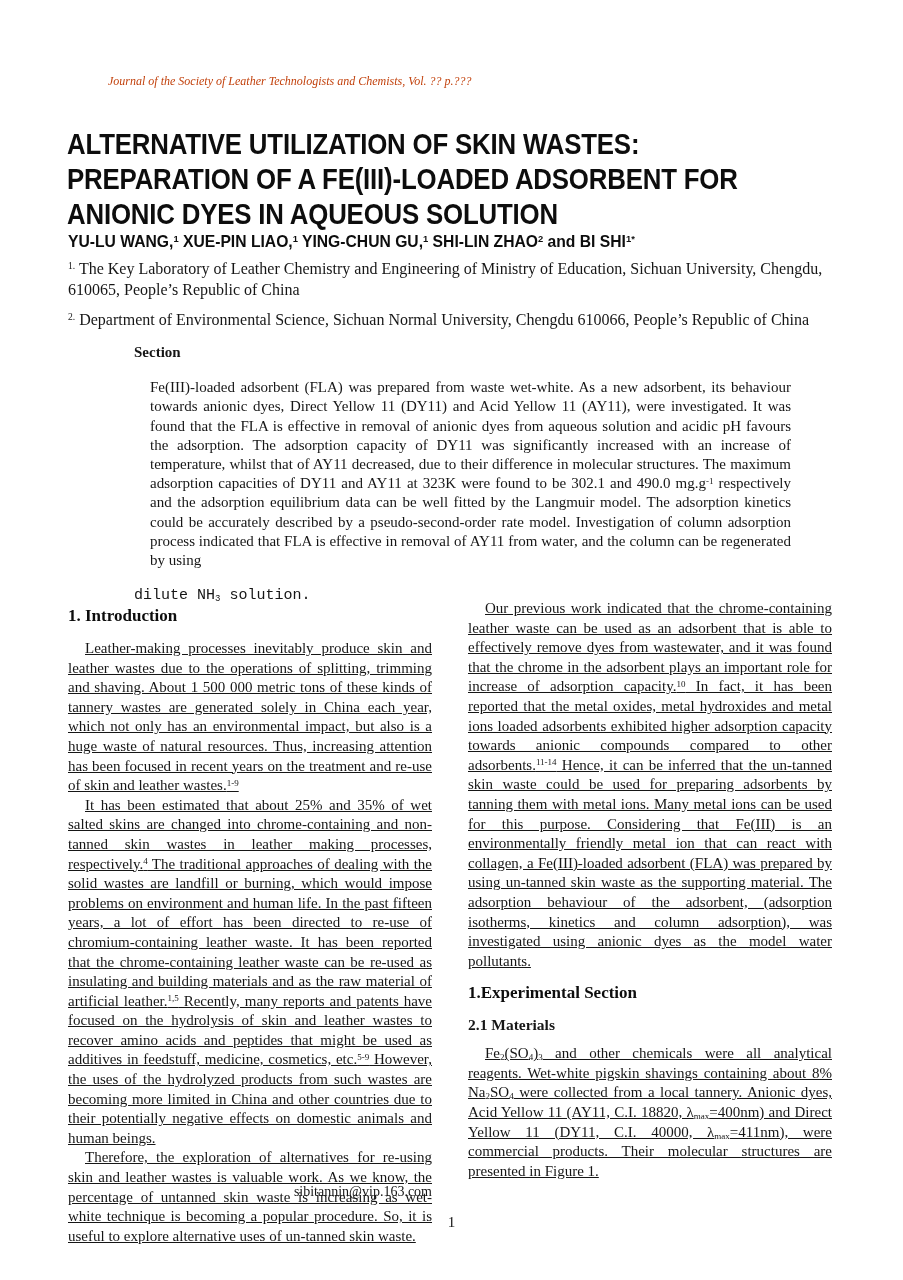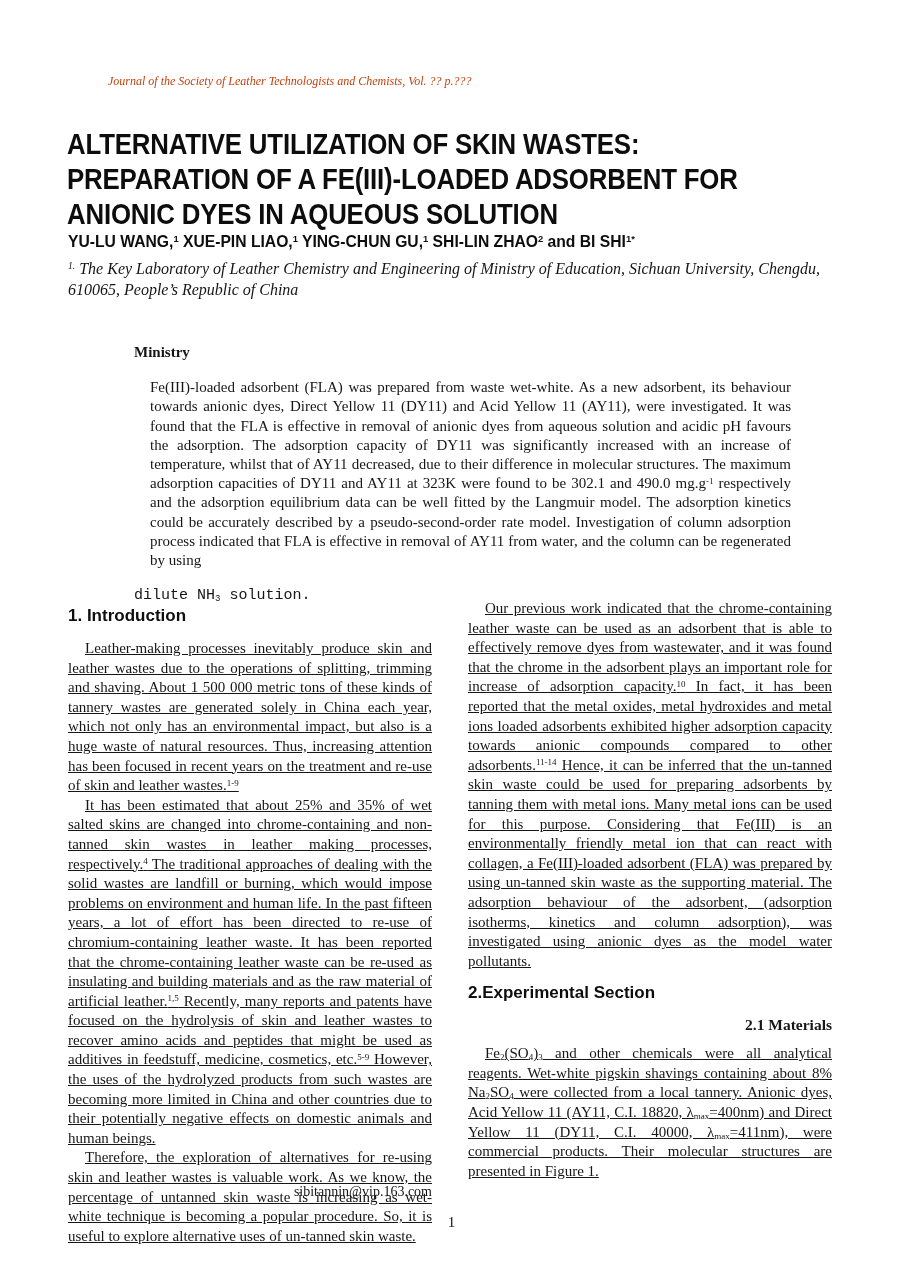--- a/index.html
+++ b/index.html
@@ -28,7 +28,7 @@
     font-family:"Liberation Sans", sans-serif;font-weight:bold;
     font-size:16.5px;color:#0d0d0d;
   }
-  .affil-block{left:68px;top:258px;width:766px;font-style:italic;font-size:16px;line-height:21px;}
+  .affil-block{left:68px;top:258px;width:766px;font-size:16px;line-height:21px;}
   .affil{margin:0 0 9px 0;}
   .abstract-block{left:134px;top:343px;width:673px;font-size:15px;line-height:19.2px;}
   .abstract-heading{font-weight:bold;margin:0;font-size:15px;}

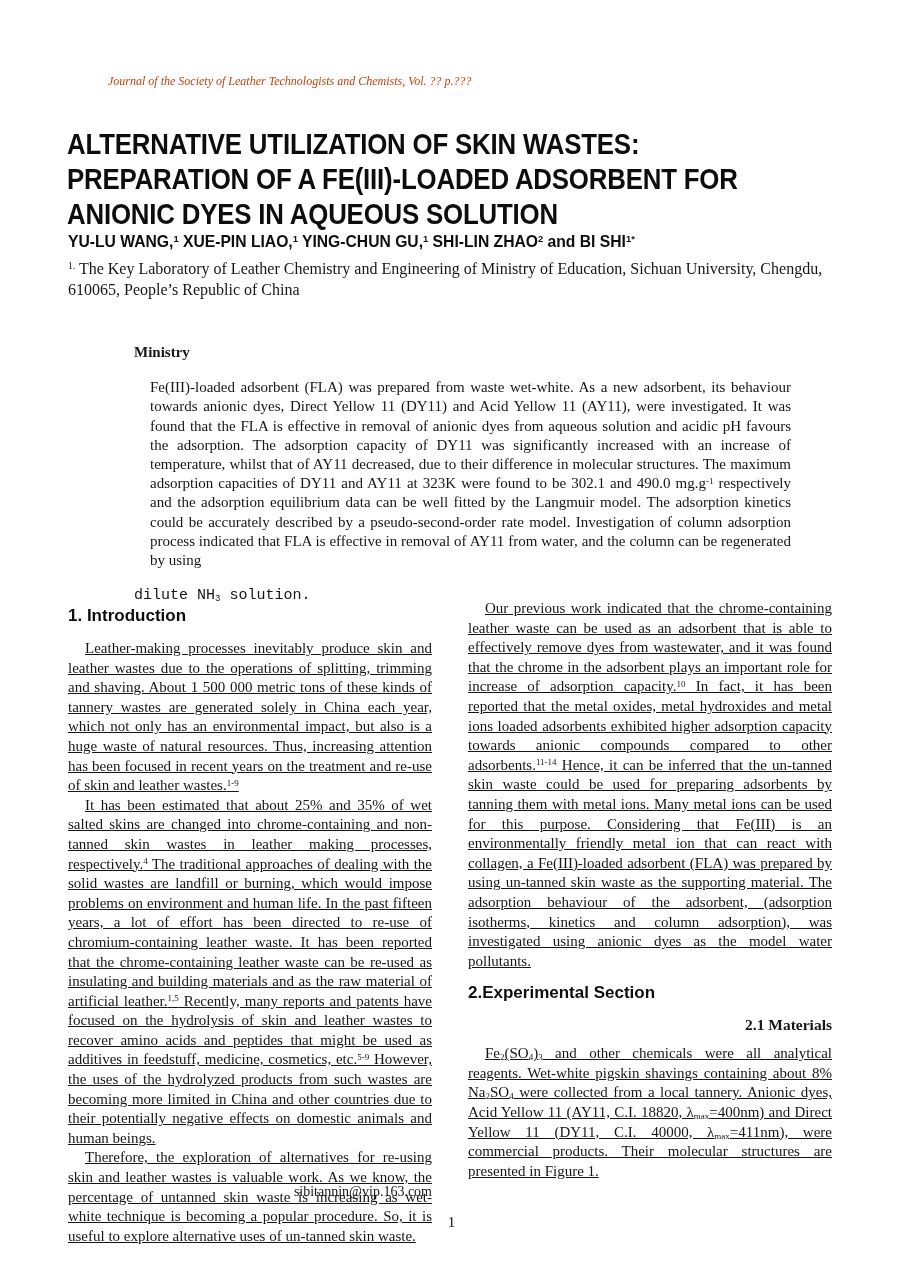--- a/index.html
+++ b/index.html
@@ -66,6 +66,7 @@
 
 <div class="abs affil-block">
   <p class="affil"><sup>1.</sup> The Key Laboratory of Leather Chemistry and Engineering of Ministry of Education, Sichuan University, Chengdu, 610065, People’s Republic of China</p>
+  <p class="affil"><sup>2.</sup> Department of Environmental Science, Sichuan Normal University, Chengdu 610066, People’s Republic of China</p>
 </div>
 
 <div class="abs abstract-block">

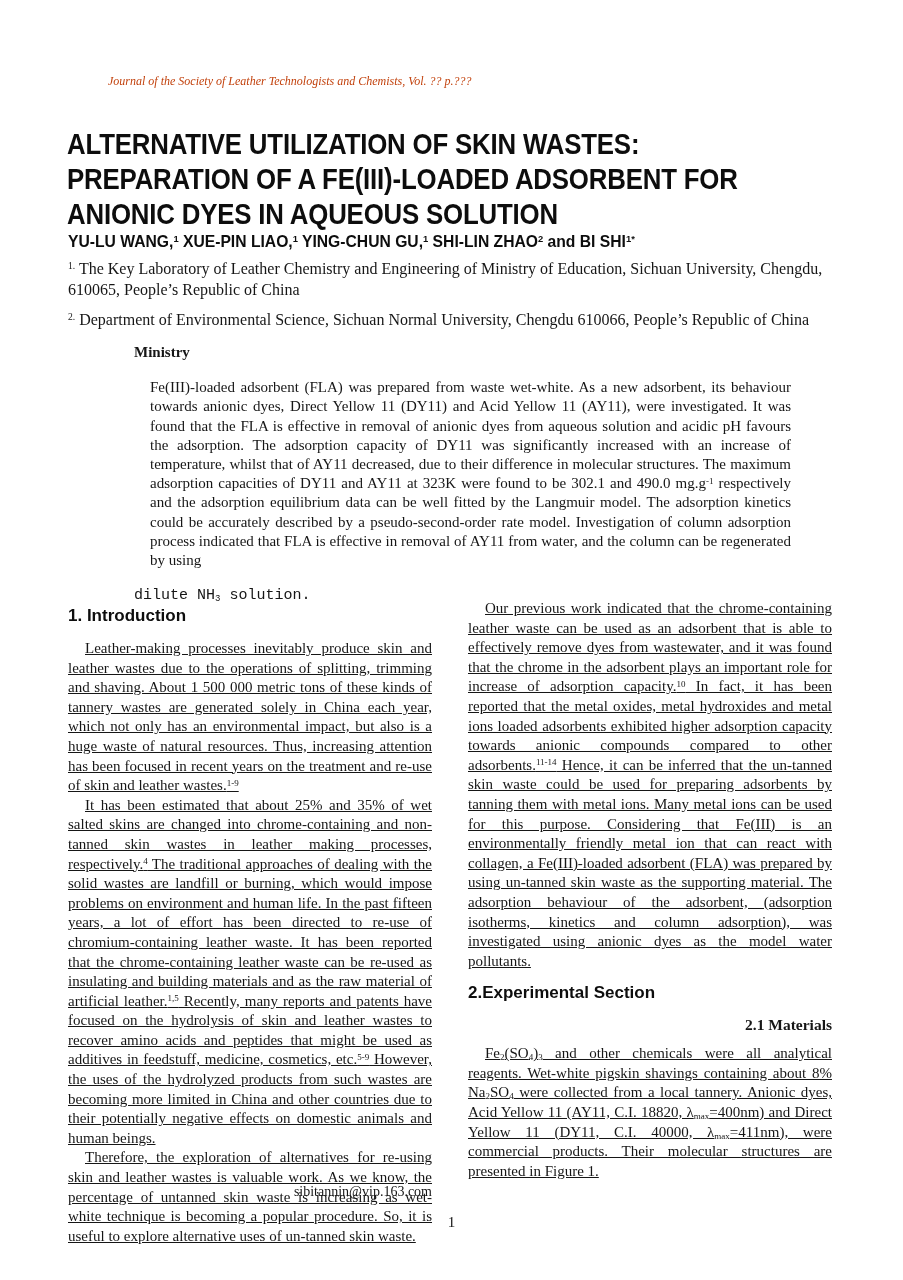--- a/index.html
+++ b/index.html
@@ -70,7 +70,7 @@
 </div>
 
 <div class="abs abstract-block">
-  <p class="abstract-heading">Ministry</p>
+  <p class="abstract-heading">Section</p>
   <p class="abstract-body">Fe(III)-loaded adsorbent (FLA) was prepared from waste wet-white. As a new adsorbent, its behaviour towards anionic dyes, Direct Yellow 11 (DY11) and Acid Yellow 11 (AY11), were investigated. It was found that the FLA is effective in removal of anionic dyes from aqueous solution and acidic pH favours the adsorption. The adsorption capacity of DY11 was significantly increased with an increase of temperature, whilst that of AY11 decreased, due to their difference in molecular structures. The maximum adsorption capacities of DY11 and AY11 at 323K were found to be 302.1 and 490.0 mg.g<sup>-1</sup> respectively and the adsorption equilibrium data can be well fitted by the Langmuir model. The adsorption kinetics could be accurately described by a pseudo-second-order rate model. Investigation of column adsorption process indicated that FLA is effective in removal of AY11 from water, and the column can be regenerated by using</p>
   <p class="abstract-lastline">dilute NH<sub>3</sub> solution.</p>
 </div>

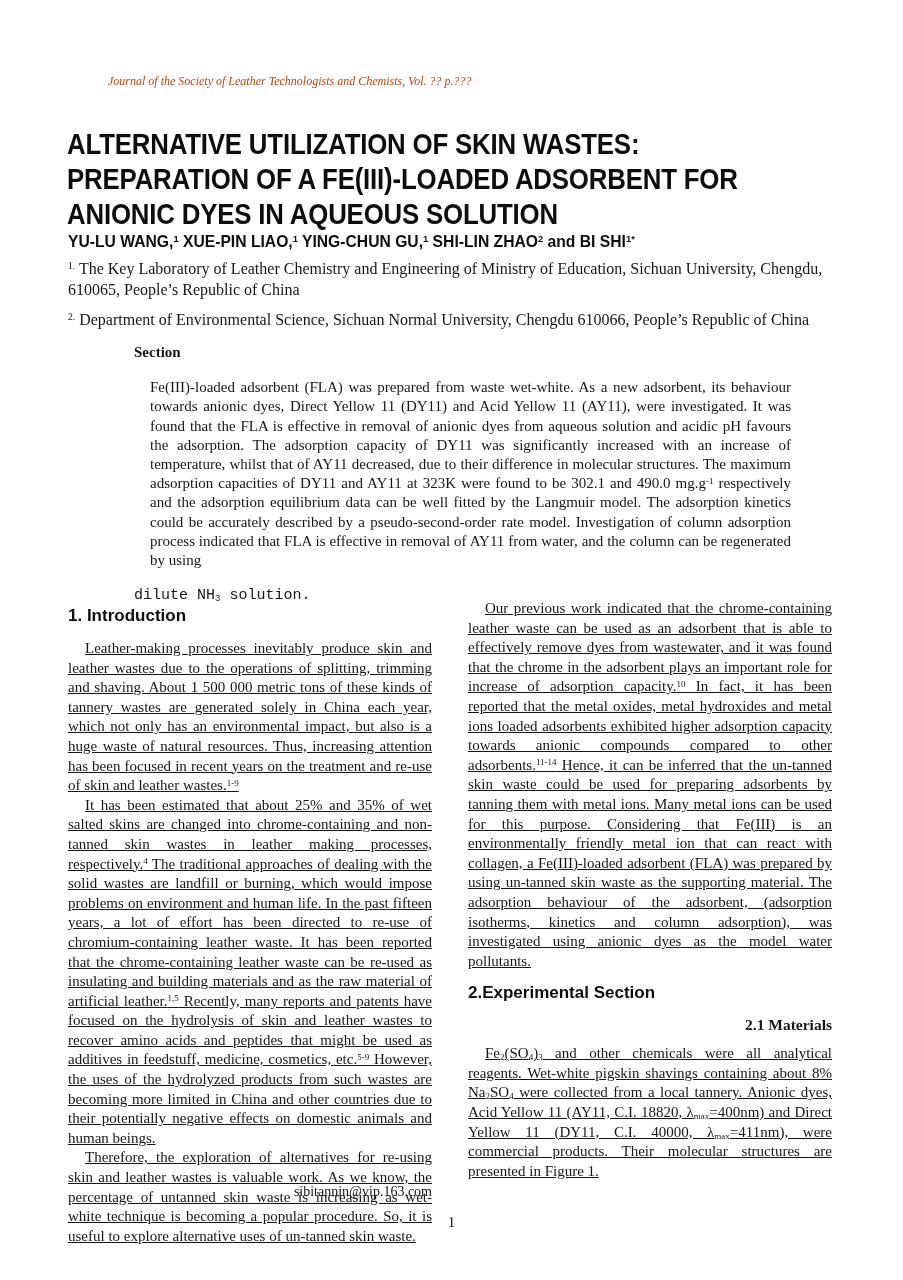--- a/index.html
+++ b/index.html
@@ -39,7 +39,7 @@
   .col-left{left:68px;top:606px;}
   .col-right{left:468px;top:599px;}
   h2.sect{
-    font-family:Liberation Sans, sans-serif;font-size:17px;color:#0d0d0d;
+    font-family:Liberation Serif, serif;font-size:17px;color:#0d0d0d;
     margin:0 0 13px 0;text-align:left;line-height:20px;
   }
   h2.sect-exp{margin-top:12px;margin-bottom:12px;}

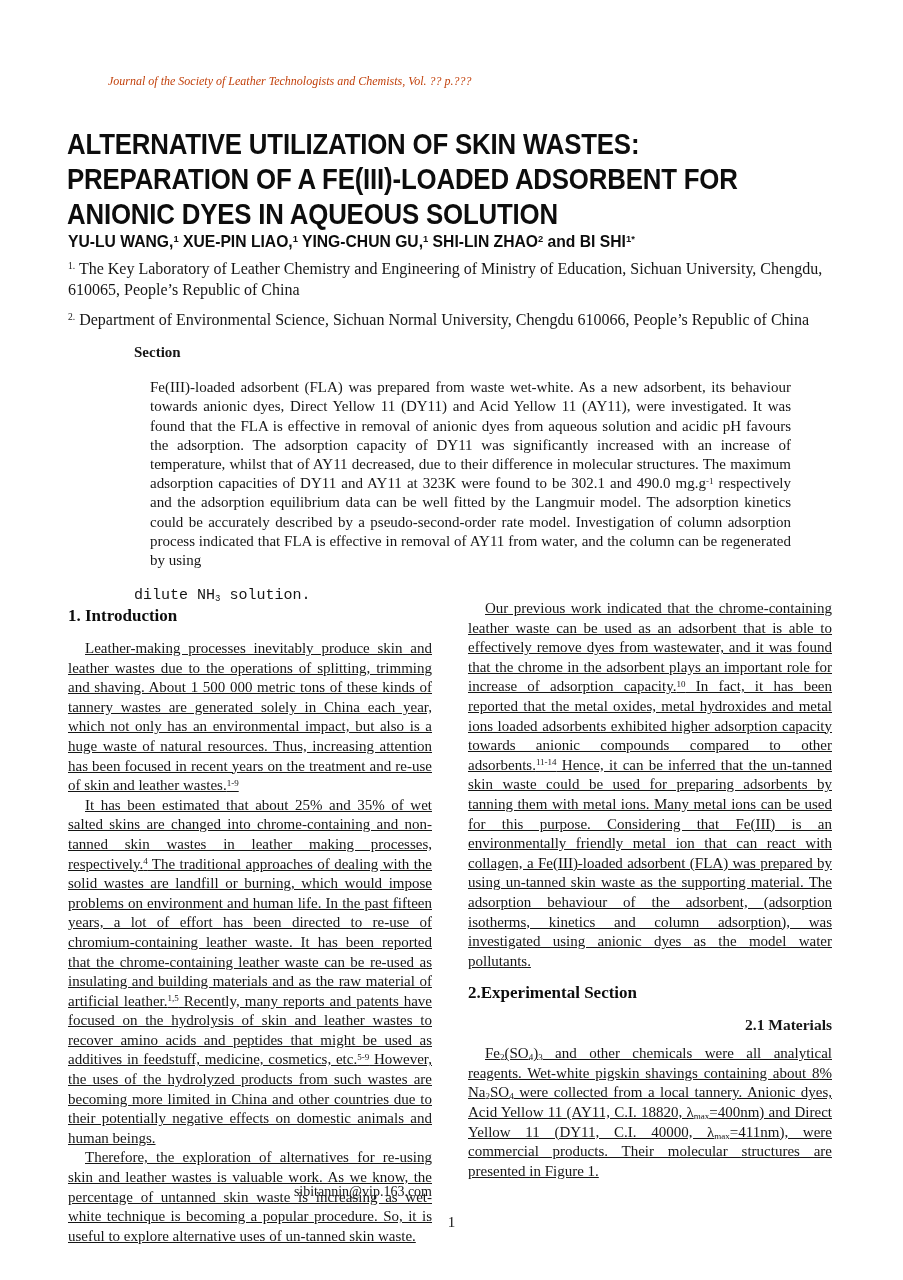--- a/index.html
+++ b/index.html
@@ -84,7 +84,7 @@
 
 <div class="abs col col-right">
   <p class="par">Our previous work indicated that the chrome-containing leather waste can be used as an adsorbent that is able to effectively remove dyes from wastewater, and it was found that the chrome in the adsorbent plays an important role for increase of adsorption capacity.<sup>10</sup> In fact, it has been reported that the metal oxides, metal hydroxides and metal ions loaded adsorbents exhibited higher adsorption capacity towards anionic compounds compared to other adsorbents.<sup>11-14</sup> Hence, it can be inferred that the un-tanned skin waste could be used for preparing adsorbents by tanning them with metal ions. Many metal ions can be used for this purpose. Considering that Fe(III) is an environmentally friendly metal ion that can react with collagen, a Fe(III)-loaded adsorbent (FLA) was prepared by using un-tanned skin waste as the supporting material. The adsorption behaviour of the adsorbent, (adsorption isotherms, kinetics and column adsorption), was investigated using anionic dyes as the model water pollutants.</p>
-  <h2 class="sect sect-exp">2.Experimental Section</h2>
+  <h2 class="sect sect-exp">1.Experimental Section</h2>
   <h3 class="subsect">2.1 Materials</h3>
   <p class="par">Fe<sub>2</sub>(SO<sub>4</sub>)<sub>3</sub> and other chemicals were all analytical reagents. Wet-white pigskin shavings containing about 8% Na<sub>2</sub>SO<sub>4</sub> were collected from a local tannery. Anionic dyes, Acid Yellow 11 (AY11, C.I. 18820, λ<sub>max</sub>=400nm) and Direct Yellow 11 (DY11, C.I. 40000, λ<sub>max</sub>=411nm), were commercial products. Their molecular structures are presented in Figure 1.</p>
 </div>

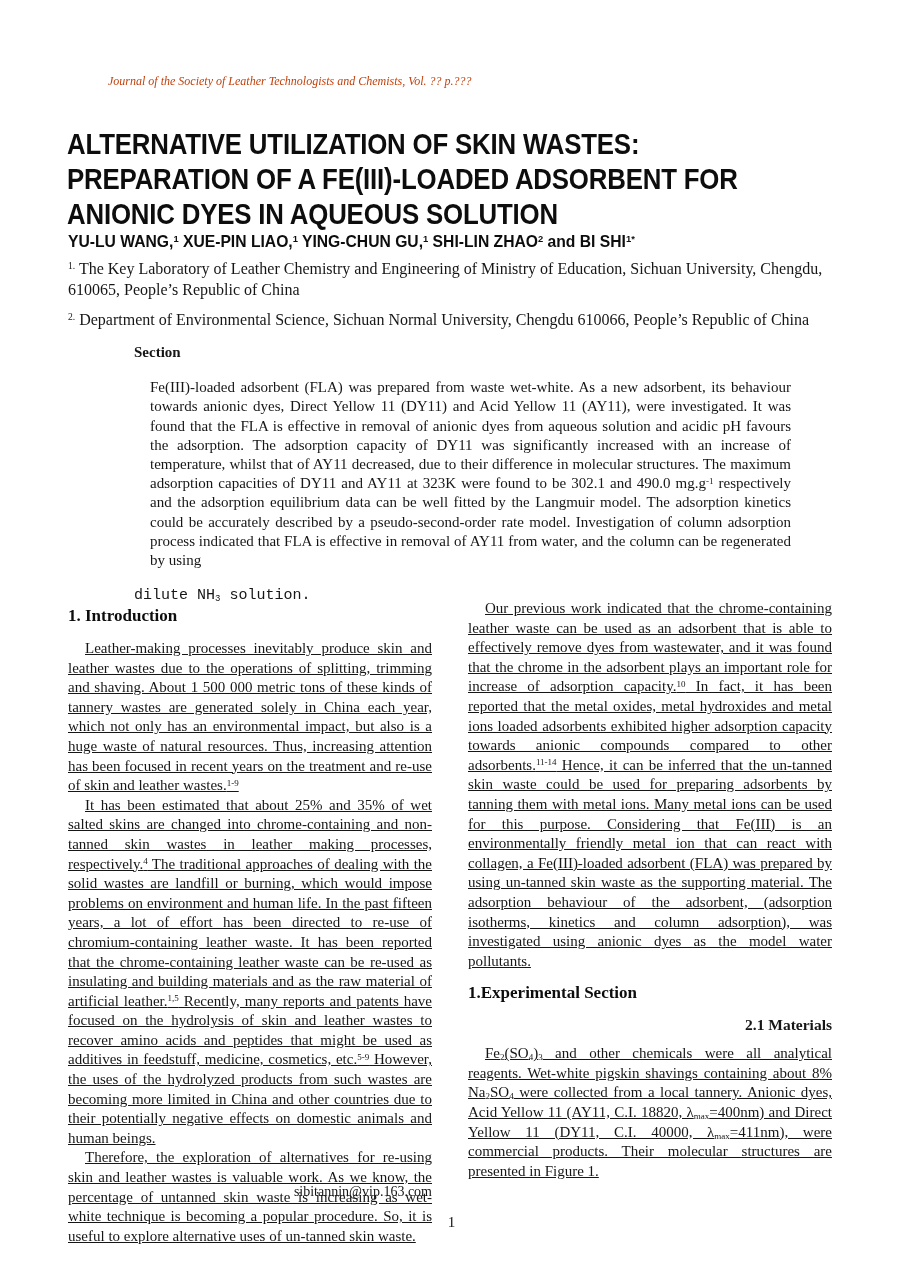--- a/index.html
+++ b/index.html
@@ -43,7 +43,7 @@
     margin:0 0 13px 0;text-align:left;line-height:20px;
   }
   h2.sect-exp{margin-top:12px;margin-bottom:12px;}
-  h3.subsect{font-size:15.5px;font-weight:bold;margin:0 0 10px 0;text-align:right;line-height:19px;}
+  h3.subsect{font-size:15.5px;font-weight:bold;margin:0 0 10px 0;text-align:left;line-height:19px;}
   p.par{margin:0;text-indent:17px;text-decoration:underline;}
 
   .footnote{left:68px;top:1183px;width:364px;font-size:14px;line-height:18.6px;}

